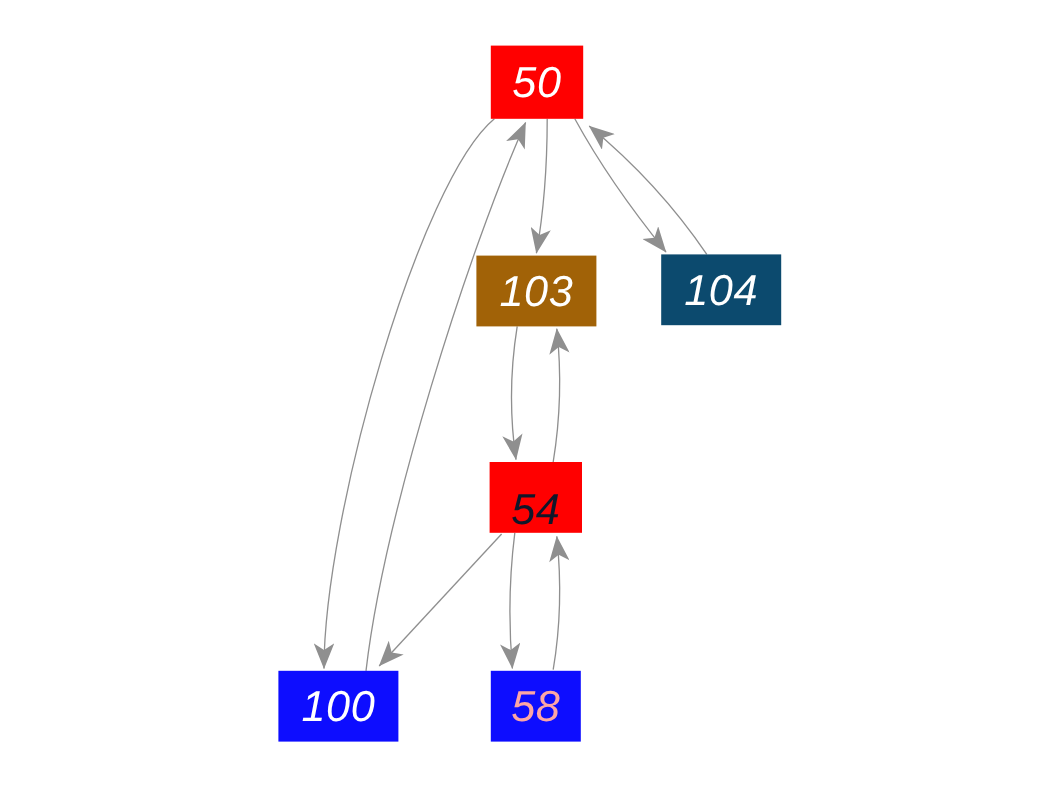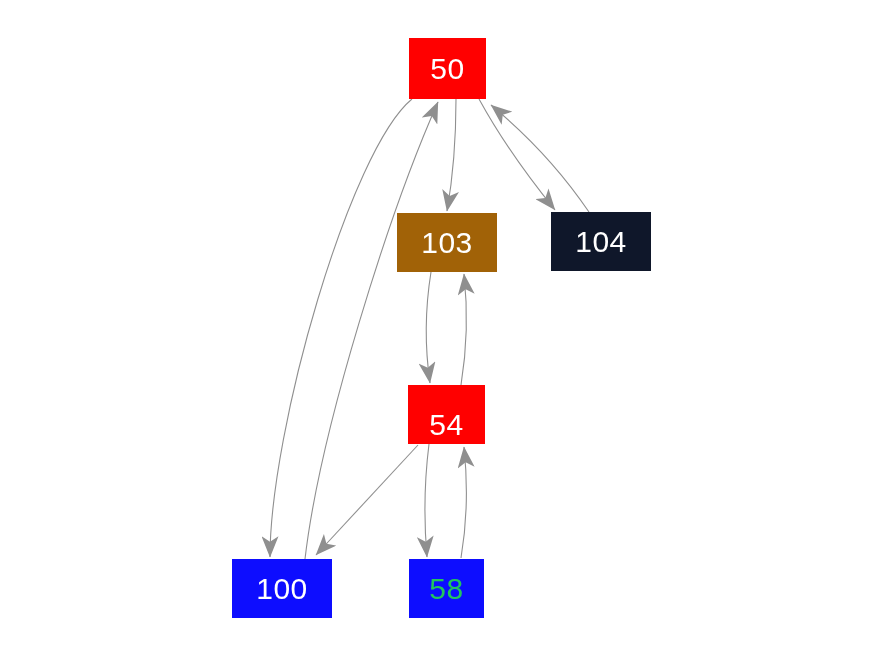--- a/index.html
+++ b/index.html
@@ -37,9 +37,10 @@
     user-select: none;
   }
   .node span {
-    font-size: 30px;
+    font-size: 36px;
     line-height: 1;
     letter-spacing: 0.5px;
+    font-style: italic;
   }
 </style>
 </head>

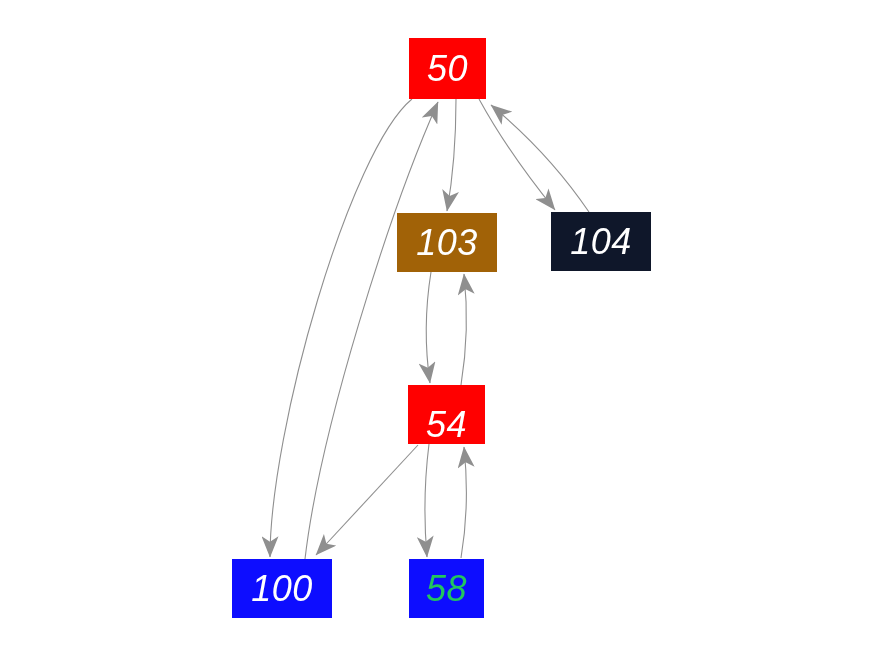--- a/index.html
+++ b/index.html
@@ -73,7 +73,7 @@
       <div class="node" style="left: 397px; top: 213px; width: 100px; height: 59px; background: #a16207;">
         <span style="color: rgb(255, 255, 255);">103</span>
       </div>
-      <div class="node" style="left: 551px; top: 212px; width: 100px; height: 59px; background: #0f172a;">
+      <div class="node" style="left: 551px; top: 212px; width: 100px; height: 59px; background: #0c4a6e;">
         <span style="color: rgb(255, 255, 255);">104</span>
       </div>
       <div class="node" style="left: 408px; top: 385px; width: 77px; height: 59px; background: rgb(255, 0, 0);">

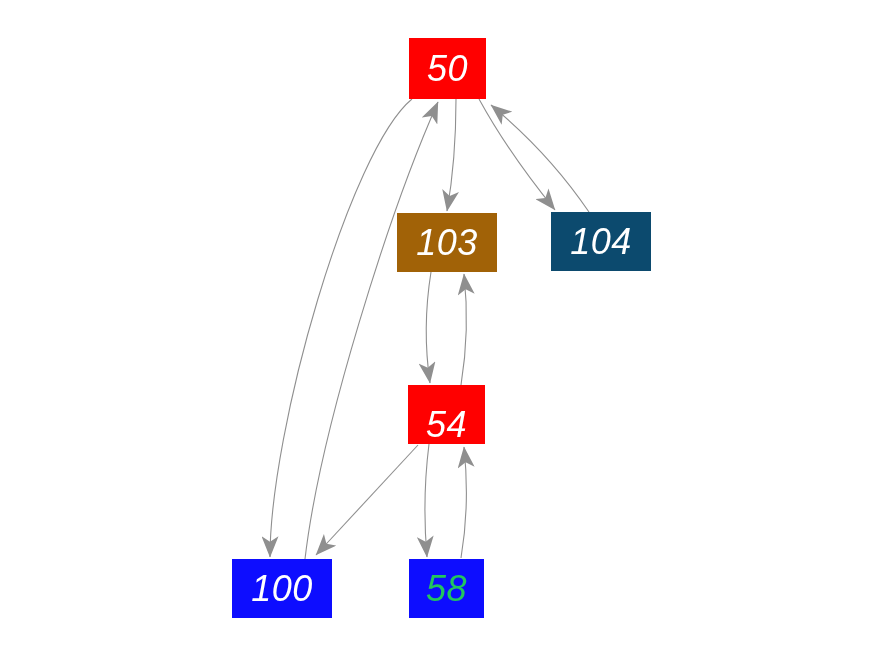--- a/index.html
+++ b/index.html
@@ -77,7 +77,7 @@
         <span style="color: rgb(255, 255, 255);">104</span>
       </div>
       <div class="node" style="left: 408px; top: 385px; width: 77px; height: 59px; background: rgb(255, 0, 0);">
-        <span style="color: #ffffff; margin-top: 20px;">54</span>
+        <span style="color: #0f172a; margin-top: 20px;">54</span>
       </div>
       <div class="node" style="left: 232px; top: 559px; width: 100px; height: 59px; background: rgb(13, 13, 255);">
         <span style="color: rgb(255, 255, 255); text-align: center;">100</span>

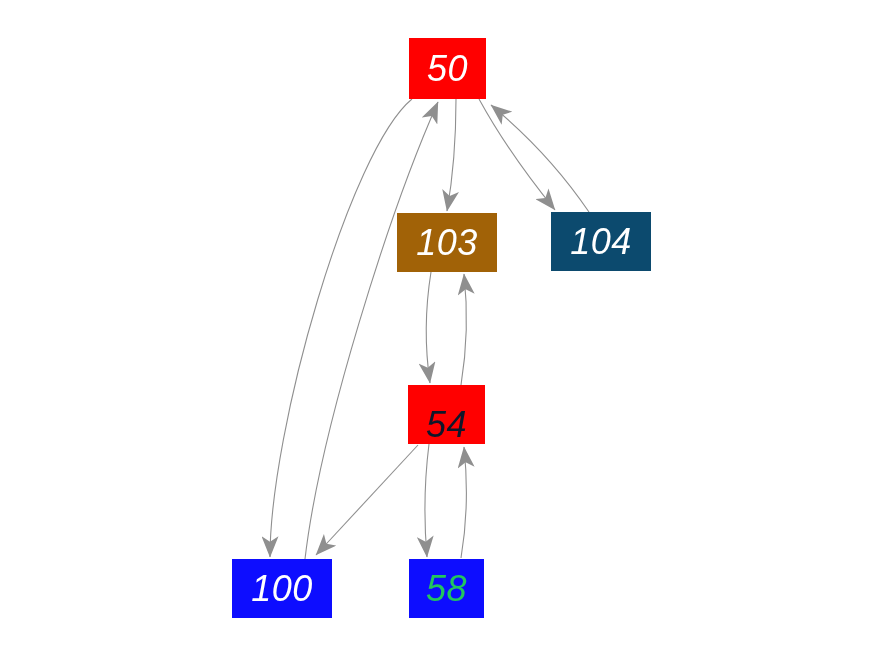--- a/index.html
+++ b/index.html
@@ -83,7 +83,7 @@
         <span style="color: rgb(255, 255, 255); text-align: center;">100</span>
       </div>
       <div class="node" style="left: 409px; top: 559px; width: 75px; height: 59px; background: rgb(13, 13, 255);">
-        <span style="color: #22c55e;">58</span>
+        <span style="color: #fca5a5;">58</span>
       </div>
     </div>
 </div>

